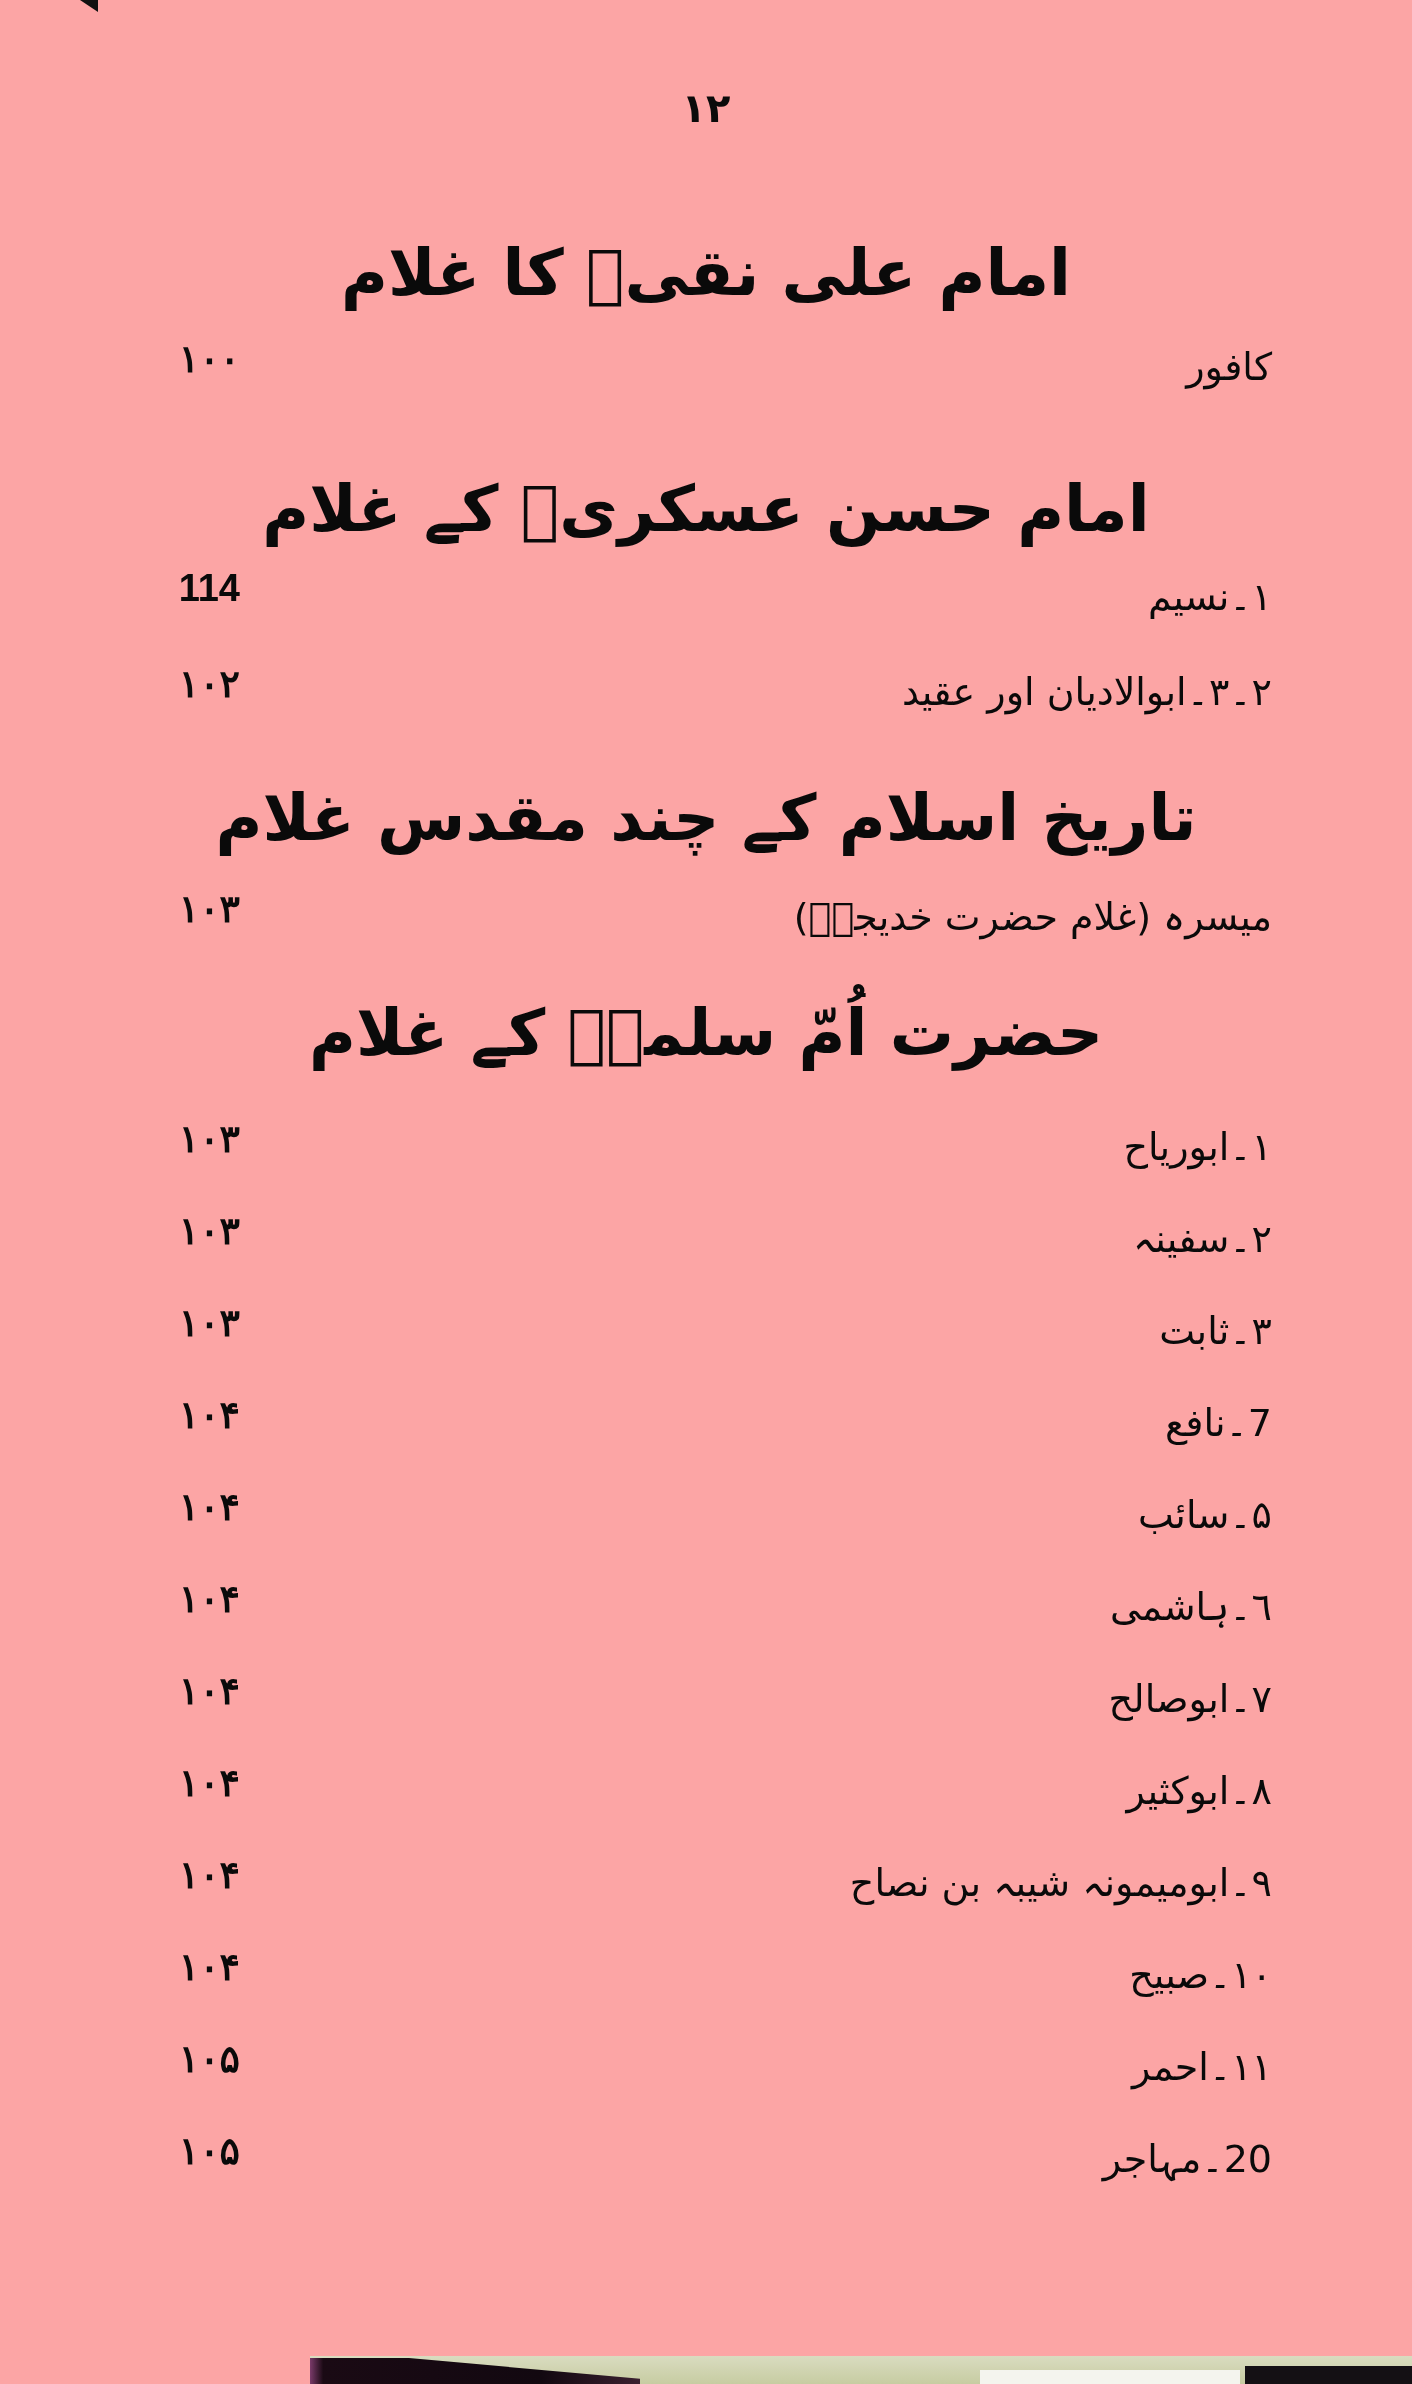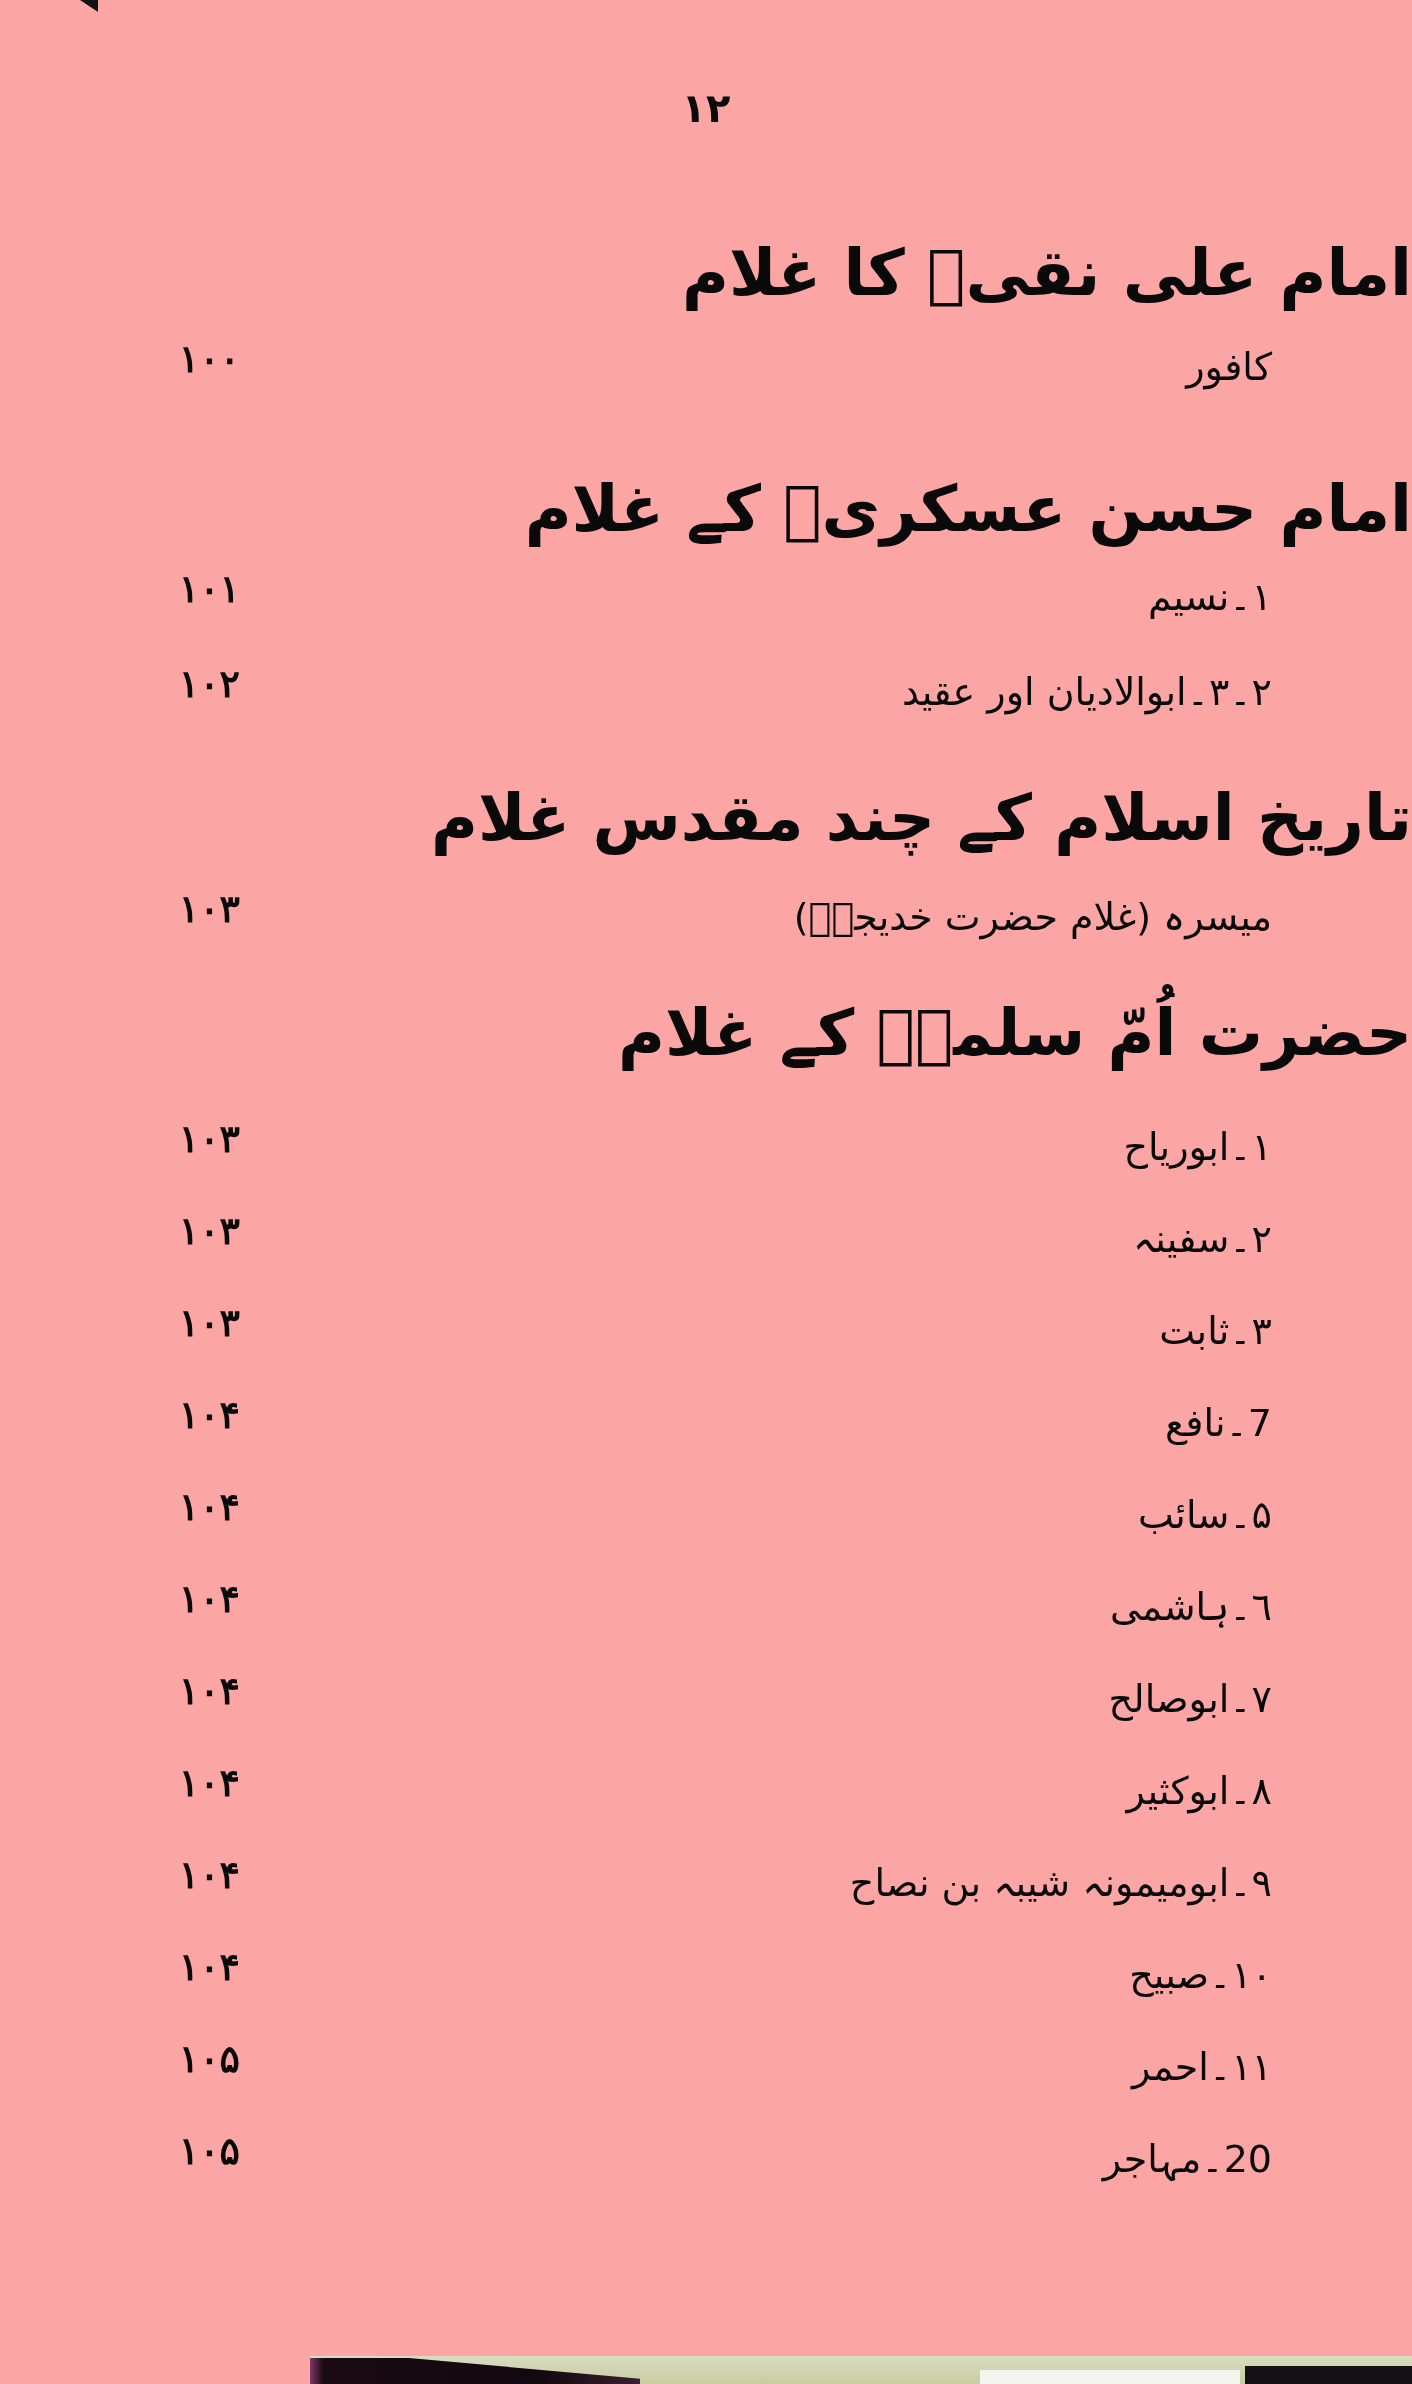--- a/index.html
+++ b/index.html
@@ -23,7 +23,7 @@
     font-size:40px; font-weight:bold; direction:rtl;
   }
   .heading {
-    position:absolute; left:0; width:1412px; text-align:right;
+    position:absolute; left:0; width:1412px; text-align:center;
     direction:rtl; font-weight:bold; font-size:64px; line-height:1.2;
     font-family: "DejaVu Sans", sans-serif;
   }

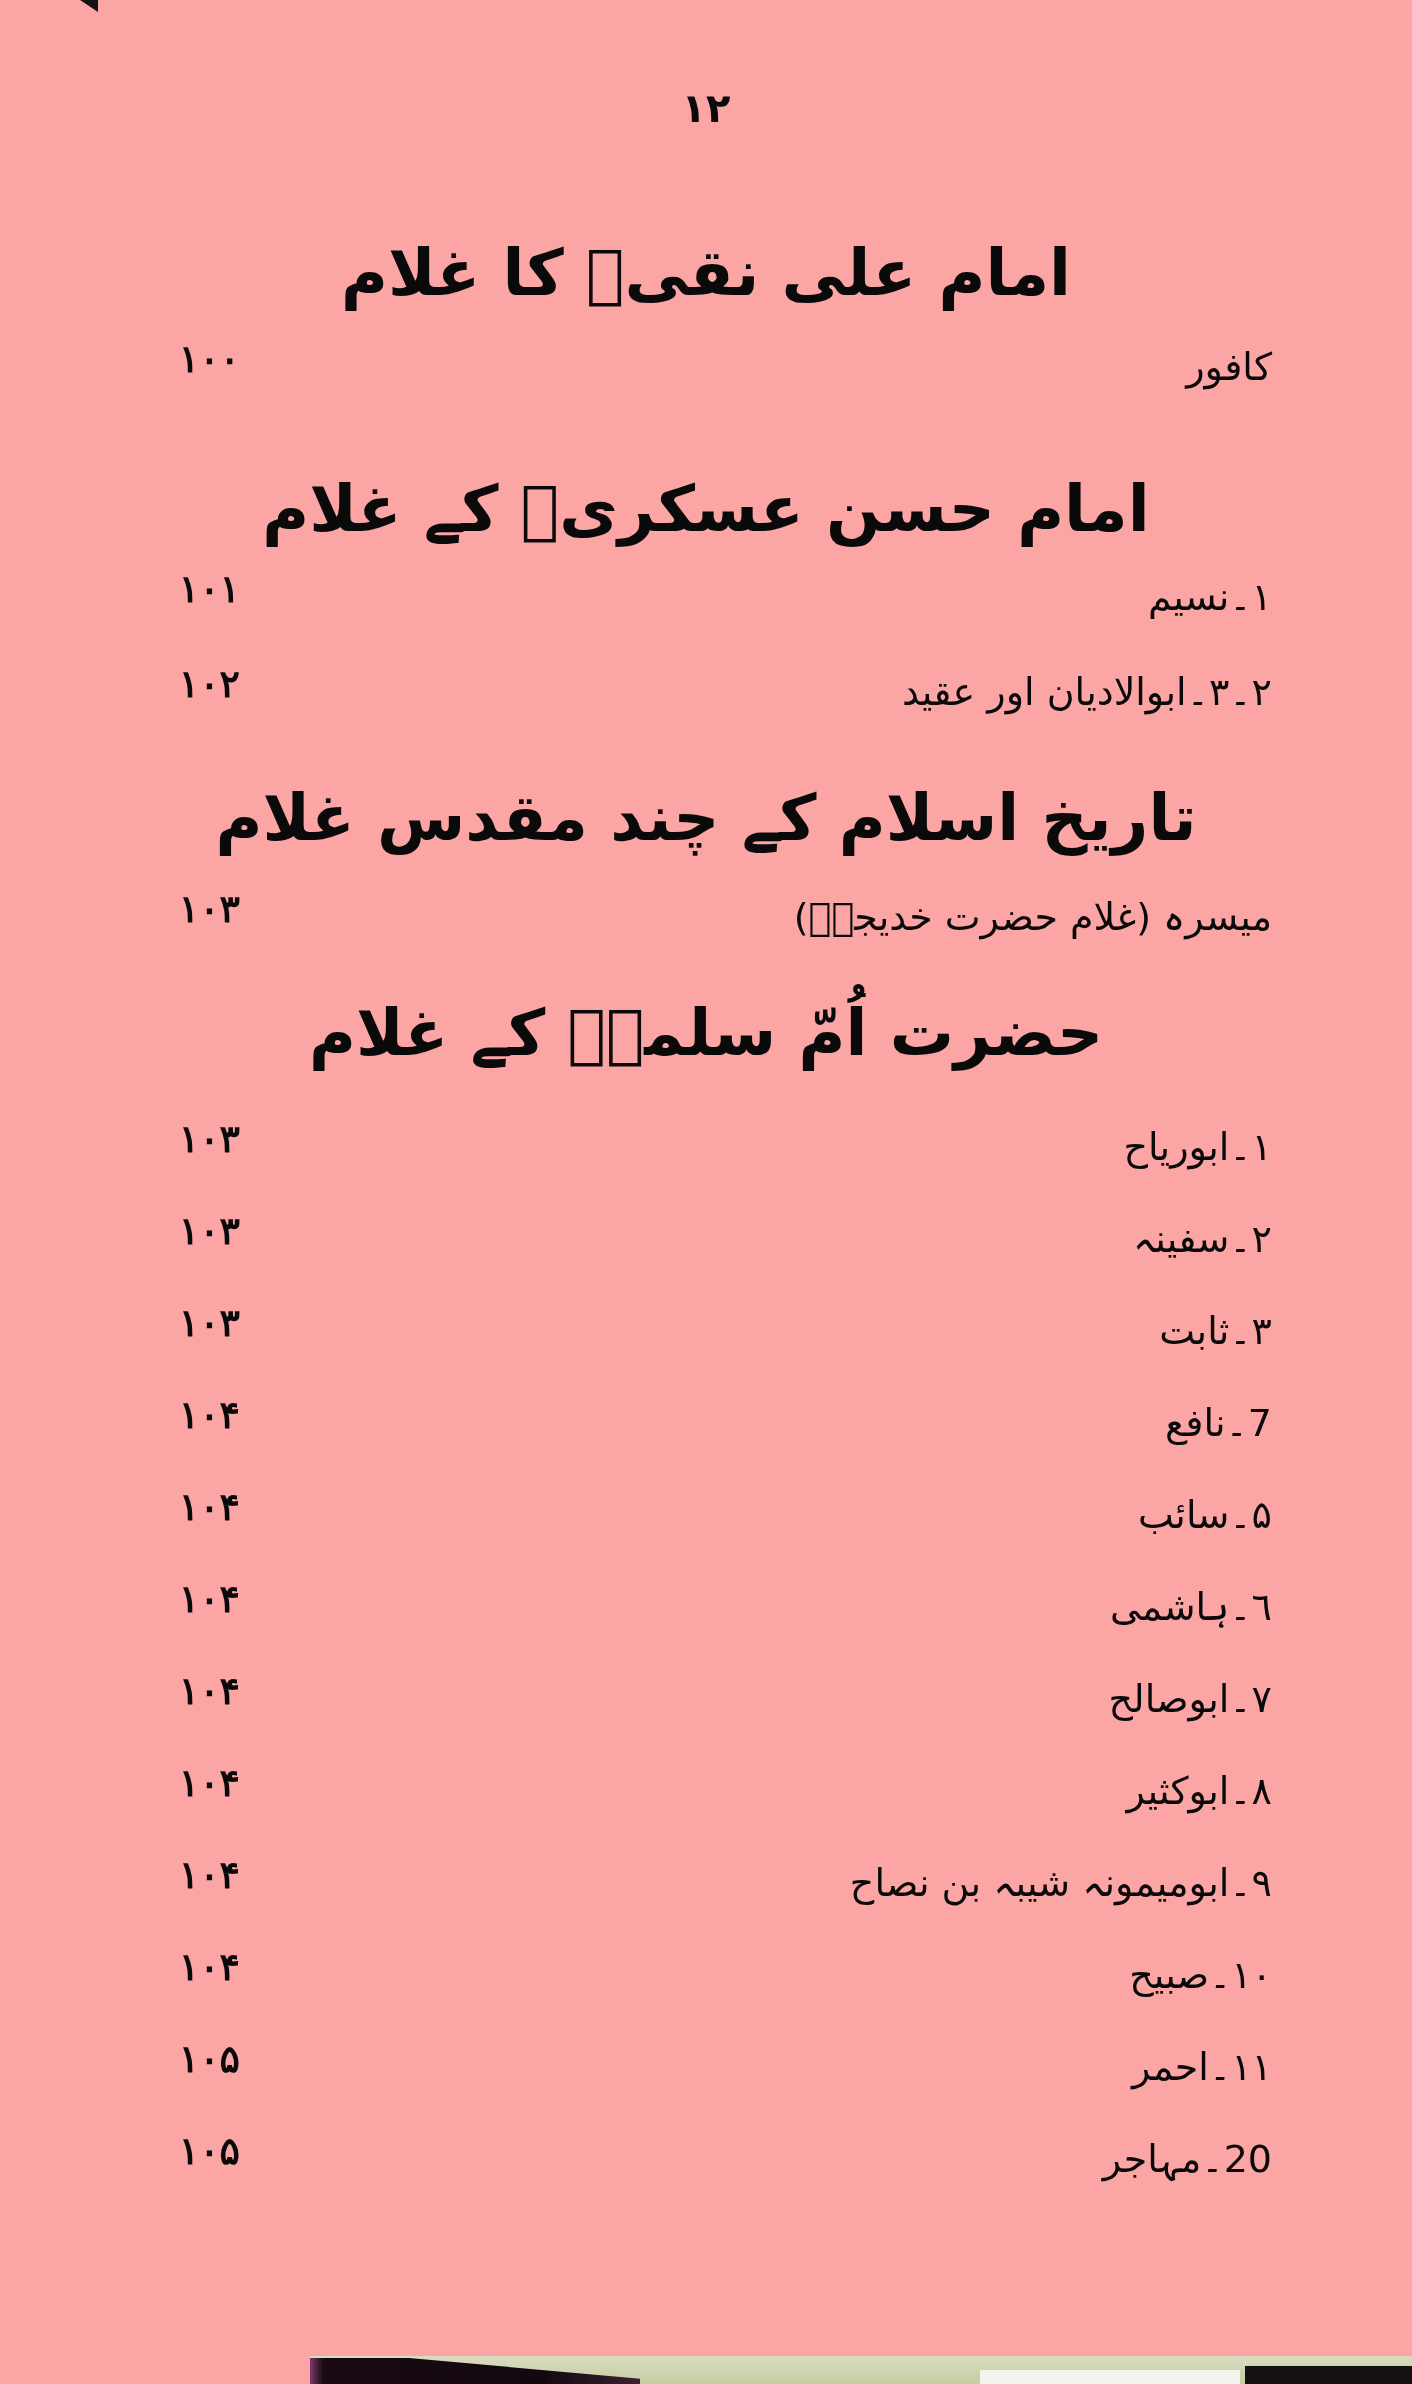--- a/index.html
+++ b/index.html
@@ -75,7 +75,7 @@
   <div class="heading" style="top:455px;margin-top:16px;">امام حسن عسکریؑ کے غلام</div>
   <div class="entry" style="top:575px;">
     <span class="entry-title">١۔نسیم</span>
-    <span class="entry-page">١٠١</span>
+    <span class="entry-page">114</span>
   </div>
   <div class="entry" style="top:670px;">
     <span class="entry-title">٢۔٣۔ابوالادیان اور عقید</span>

